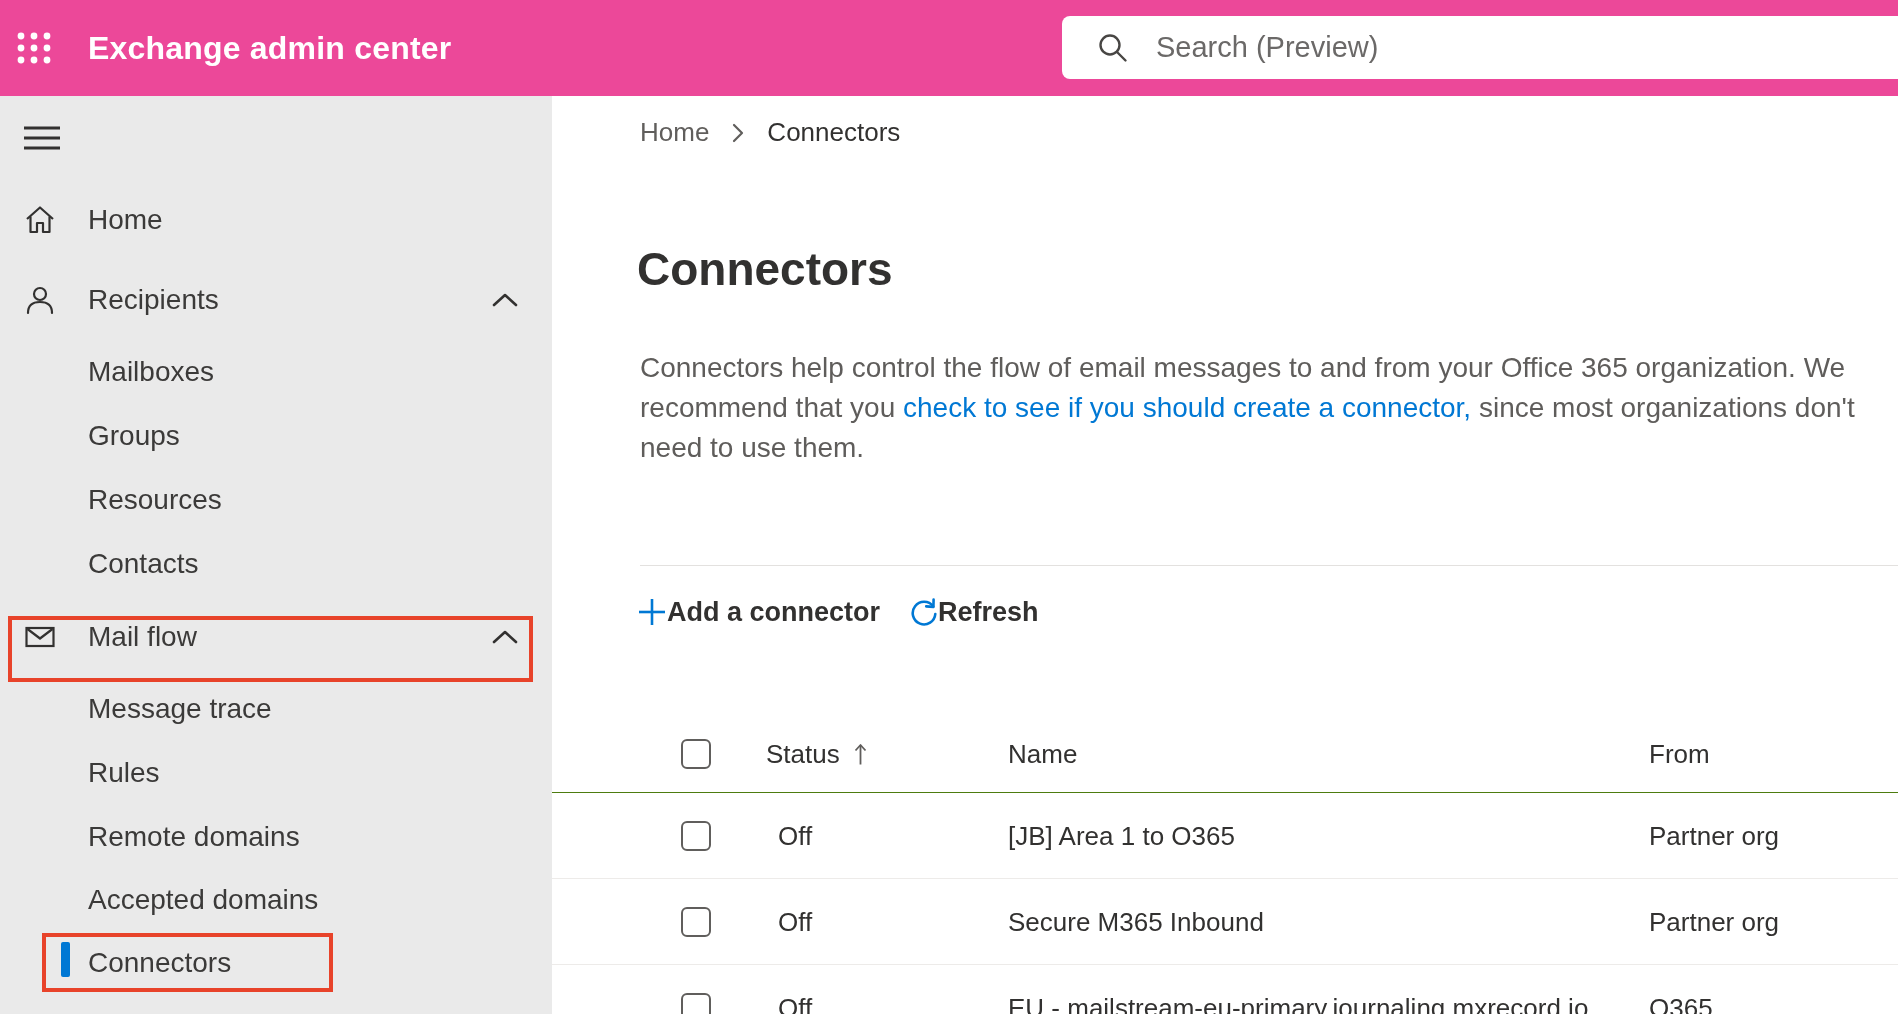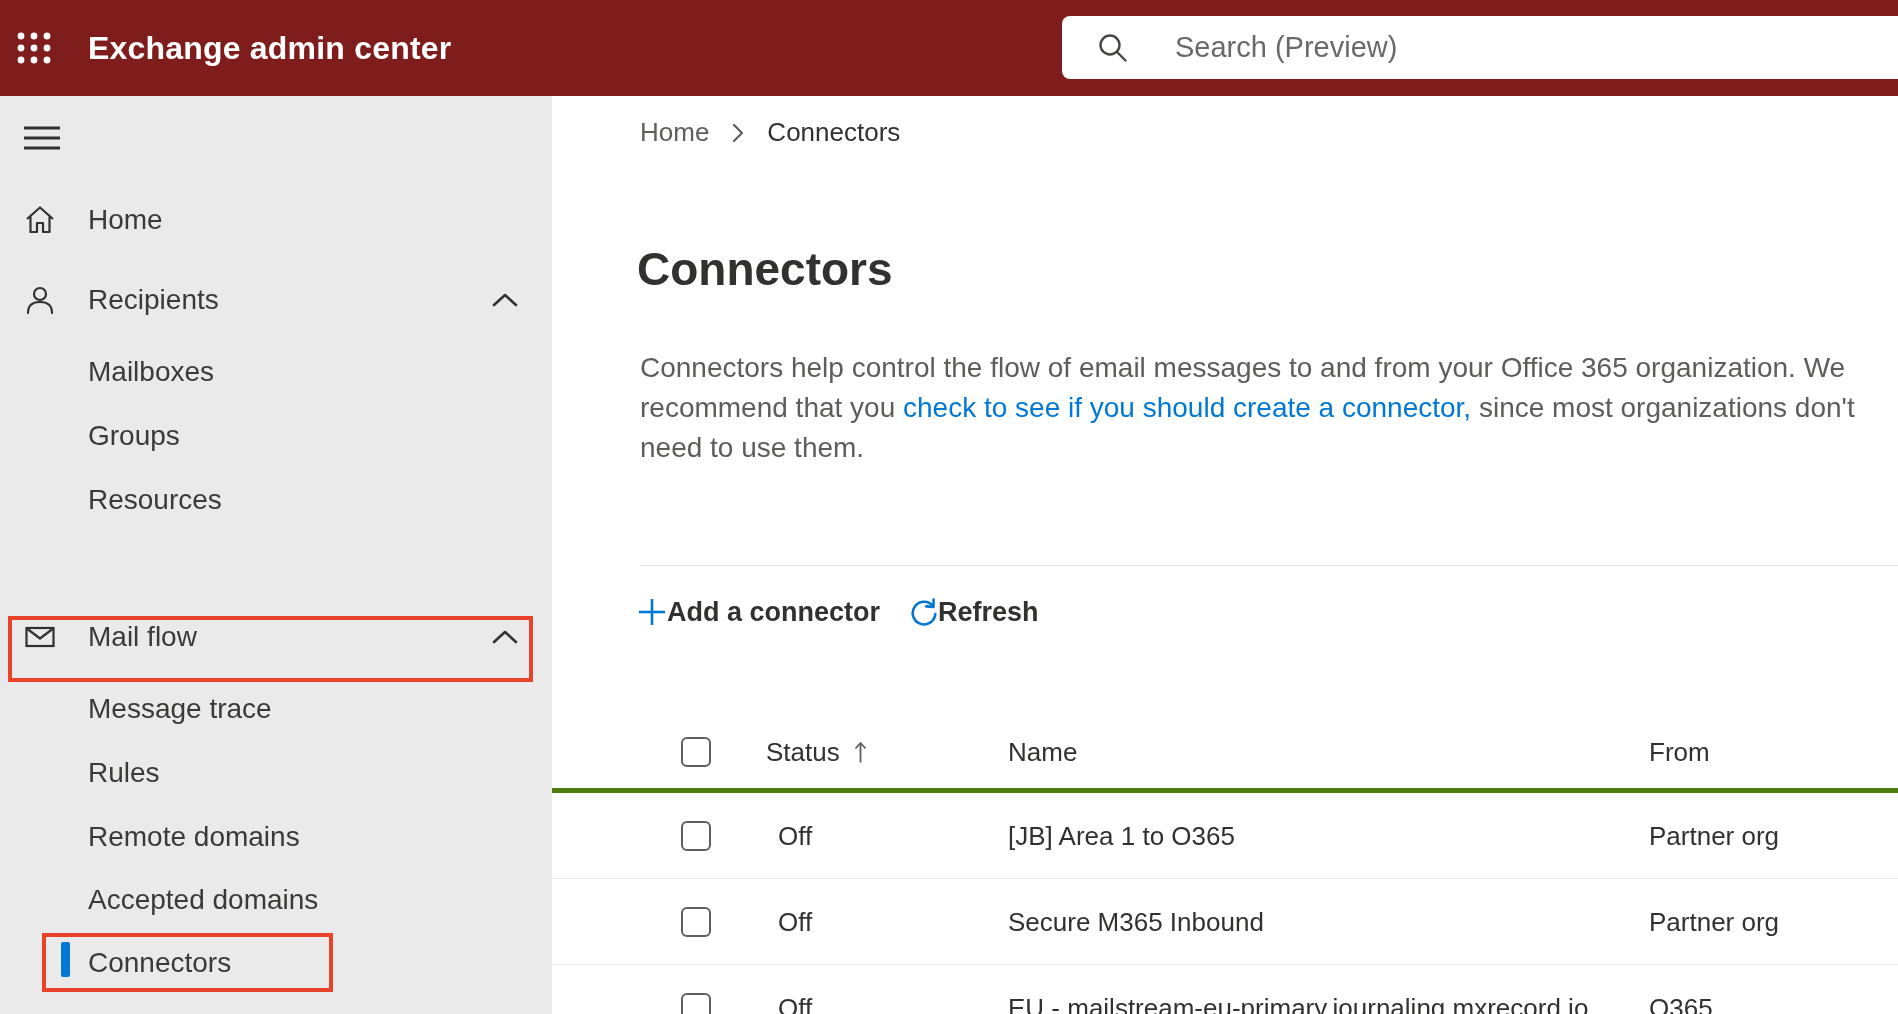--- a/index.html
+++ b/index.html
@@ -10,7 +10,7 @@
   }
 
   
-  .topbar { position:absolute; left:0; top:0; width:1898px; height:96px; background:#7f1d1d; }
+  .topbar { position:absolute; left:0; top:0; width:1898px; height:96px; background:#ec4899; }
   .waffle-btn { position:absolute; left:12px; top:26px; width:44px; height:44px;
     display:flex; align-items:center; justify-content:center; cursor:pointer; }
   .topbar-title { position:absolute; left:88px; top:0; height:96px; display:flex; align-items:center;

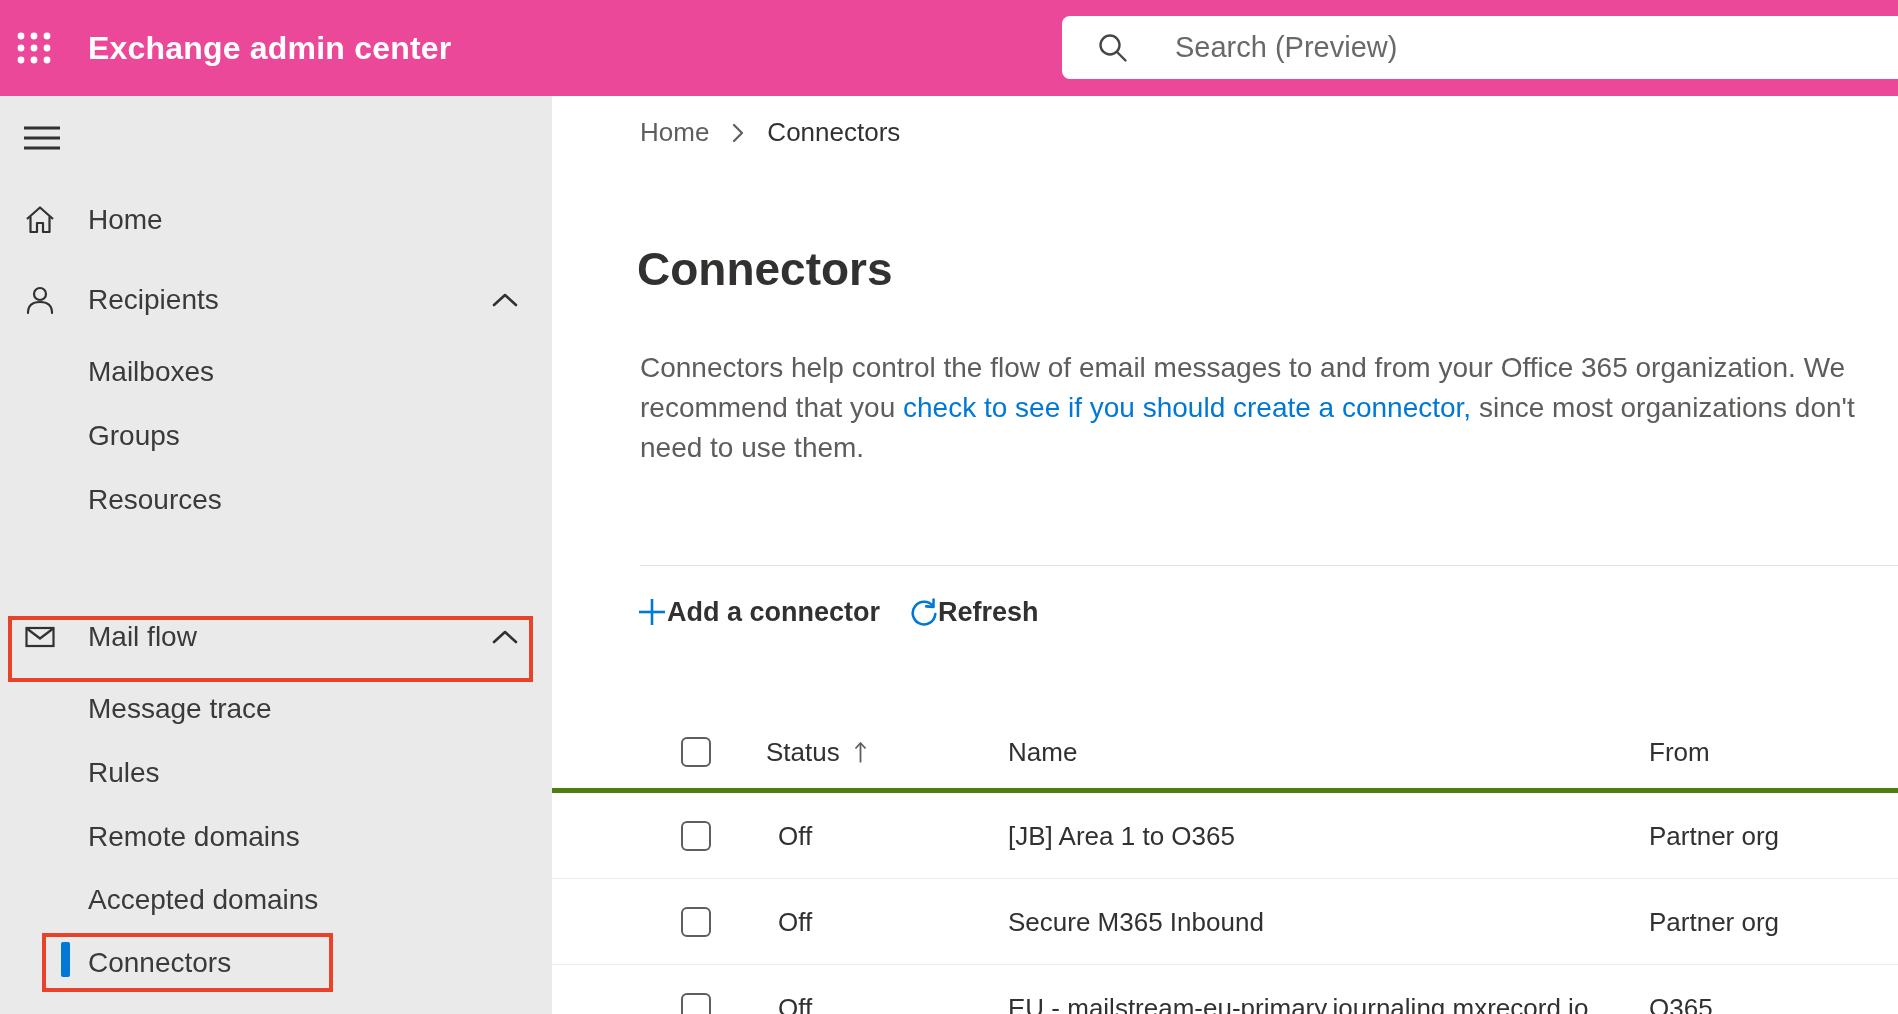--- a/index.html
+++ b/index.html
@@ -16,7 +16,7 @@
   .topbar-title { position:absolute; left:88px; top:0; height:96px; display:flex; align-items:center;
     color:#ffffff; font-size:32px; font-weight:700; letter-spacing:0.2px; }
   .searchbox { position:absolute; left:1062px; top:16px; right:0; height:63px; background:#ffffff;
-    border-radius:8px 0 0 8px; display:flex; align-items:center; padding-left:34px;gap:19px; }
+    border-radius:8px 0 0 8px; display:flex; align-items:center; padding-left:34px; }
   .searchbox .mag { width:34px; height:34px; margin-right:26px; flex:0 0 auto; }
   .searchbox input { border:none; outline:none; flex:1; font-size:29px; color:#484644;
     font-family:"Liberation Sans", sans-serif; background:transparent; }

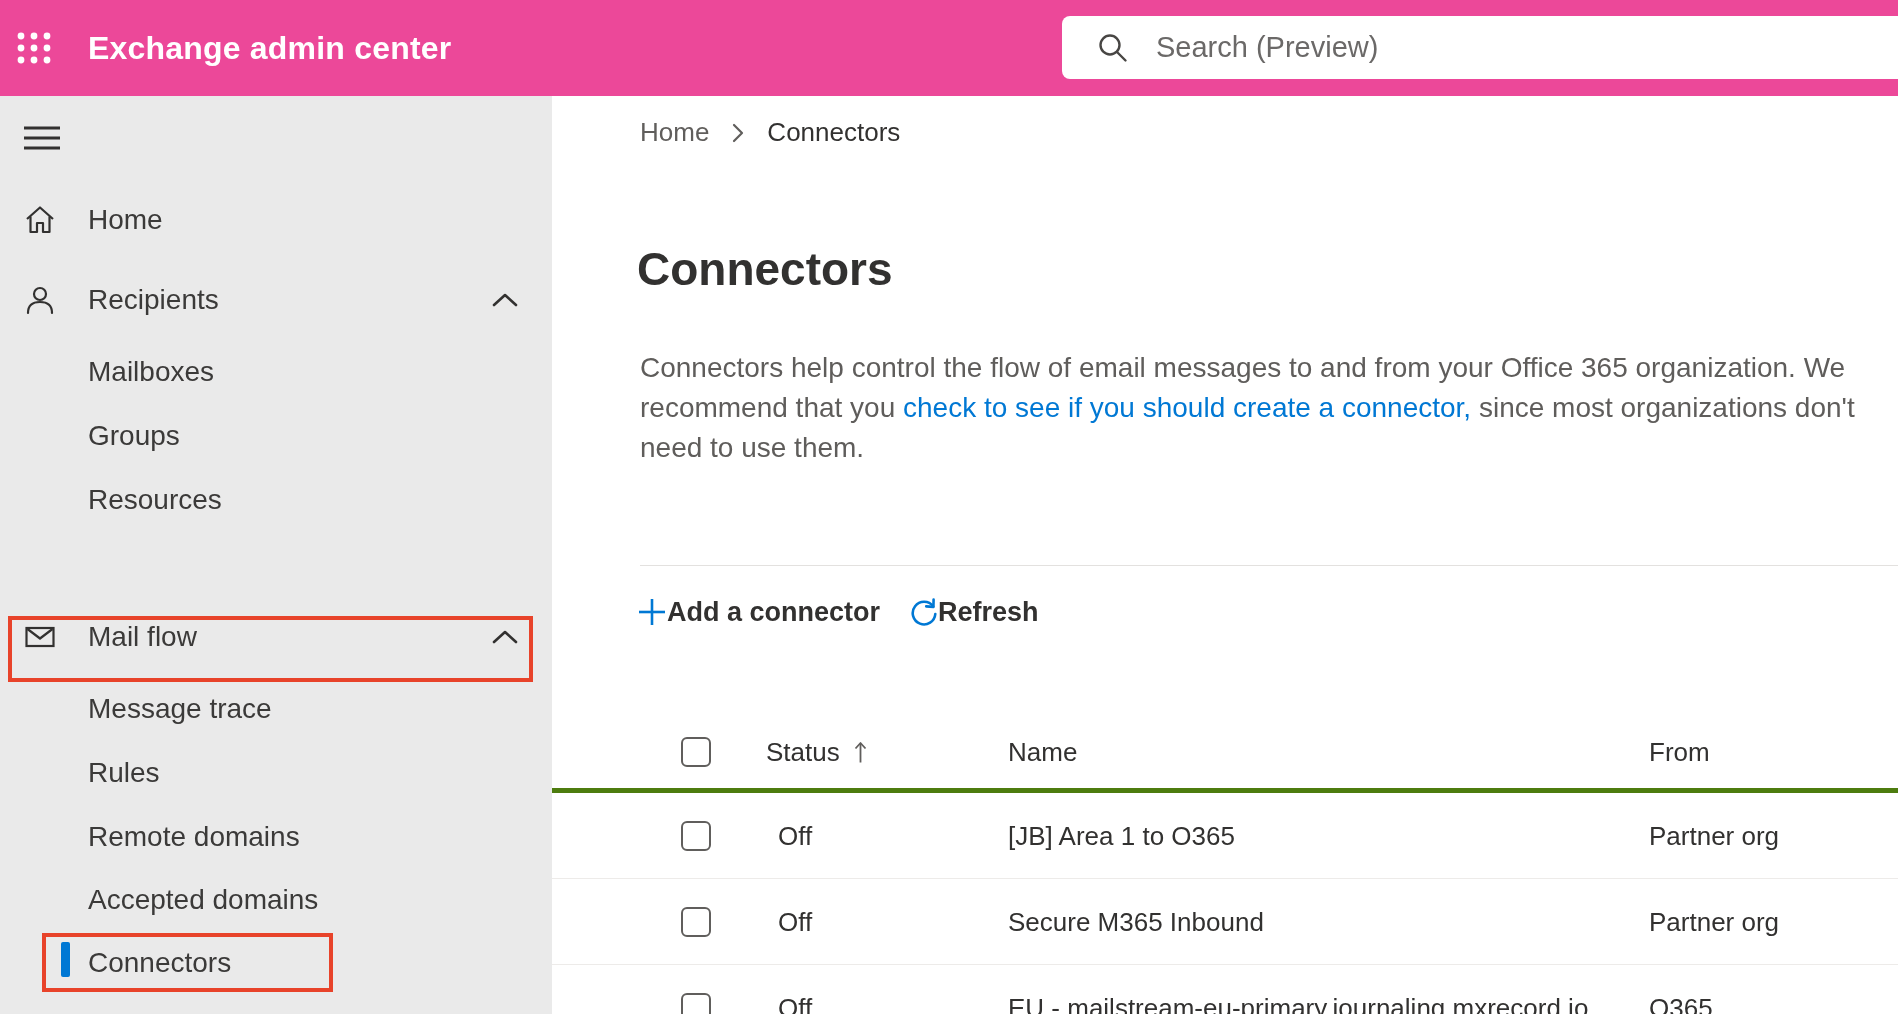--- a/index.html
+++ b/index.html
@@ -145,6 +145,9 @@
   <div class="nav-item" style="top:372px">
     <span class="nav-label">Resources</span>
   </div>
+  <div class="nav-item" style="top:436px">
+    <span class="nav-label">Contacts</span>
+  </div>
 
   <div class="nav-item" style="top:509px">
     <span class="nav-icon">

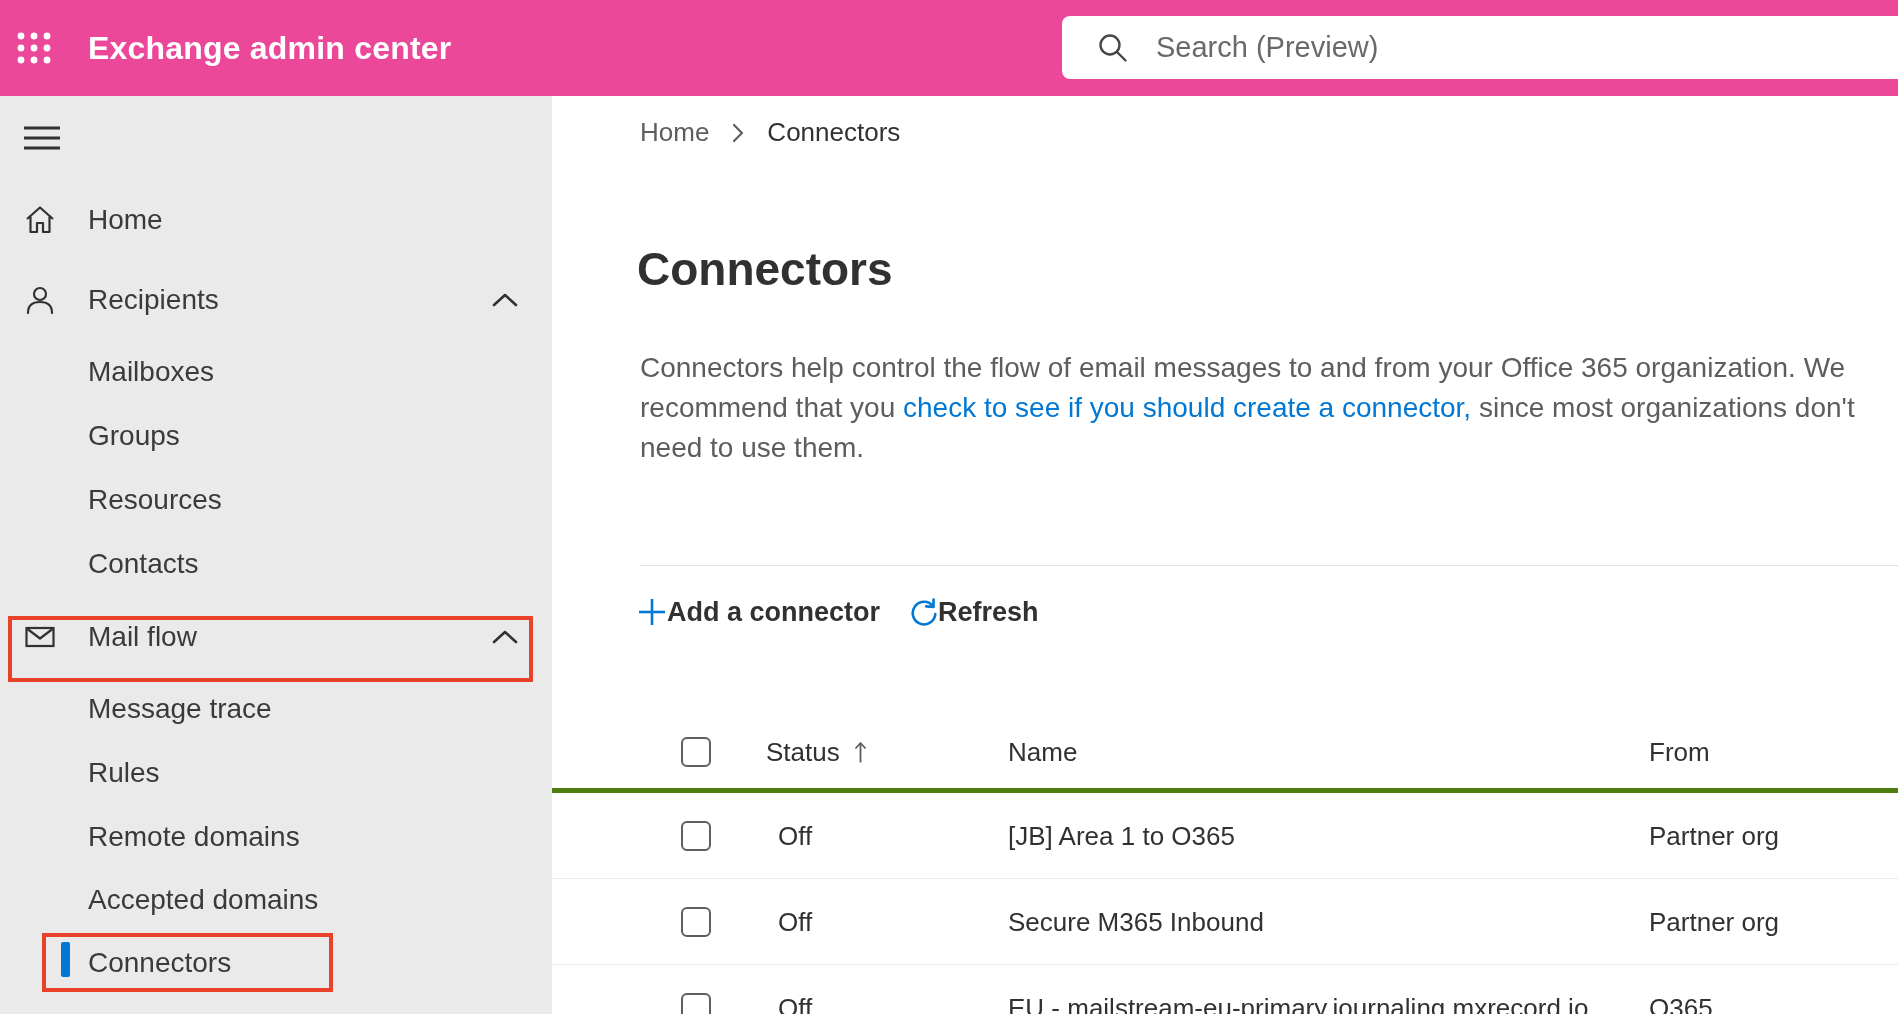--- a/index.html
+++ b/index.html
@@ -58,7 +58,7 @@
   .tb-btn .tb-icon { width:30px; height:30px; color:#0078d4; }
 
   
-  .tbl-header { position:absolute; left:0; right:0; top:620px; height:77px; border-bottom:5px solid #4d7c0f; }
+  .tbl-header { position:absolute; left:0; right:0; top:620px; height:77px; border-bottom:1px solid #4d7c0f; }
   .tbl-row { position:absolute; left:0; right:0; height:86px; border-bottom:1px solid #edebe9; }
   .row-0 { top:697px; } .row-1 { top:783px; } .row-2 { top:869px; border-bottom:none; }
   .cell { position:absolute; top:50%; transform:translateY(-50%); font-size:26px; color:#323130; white-space:nowrap; }

